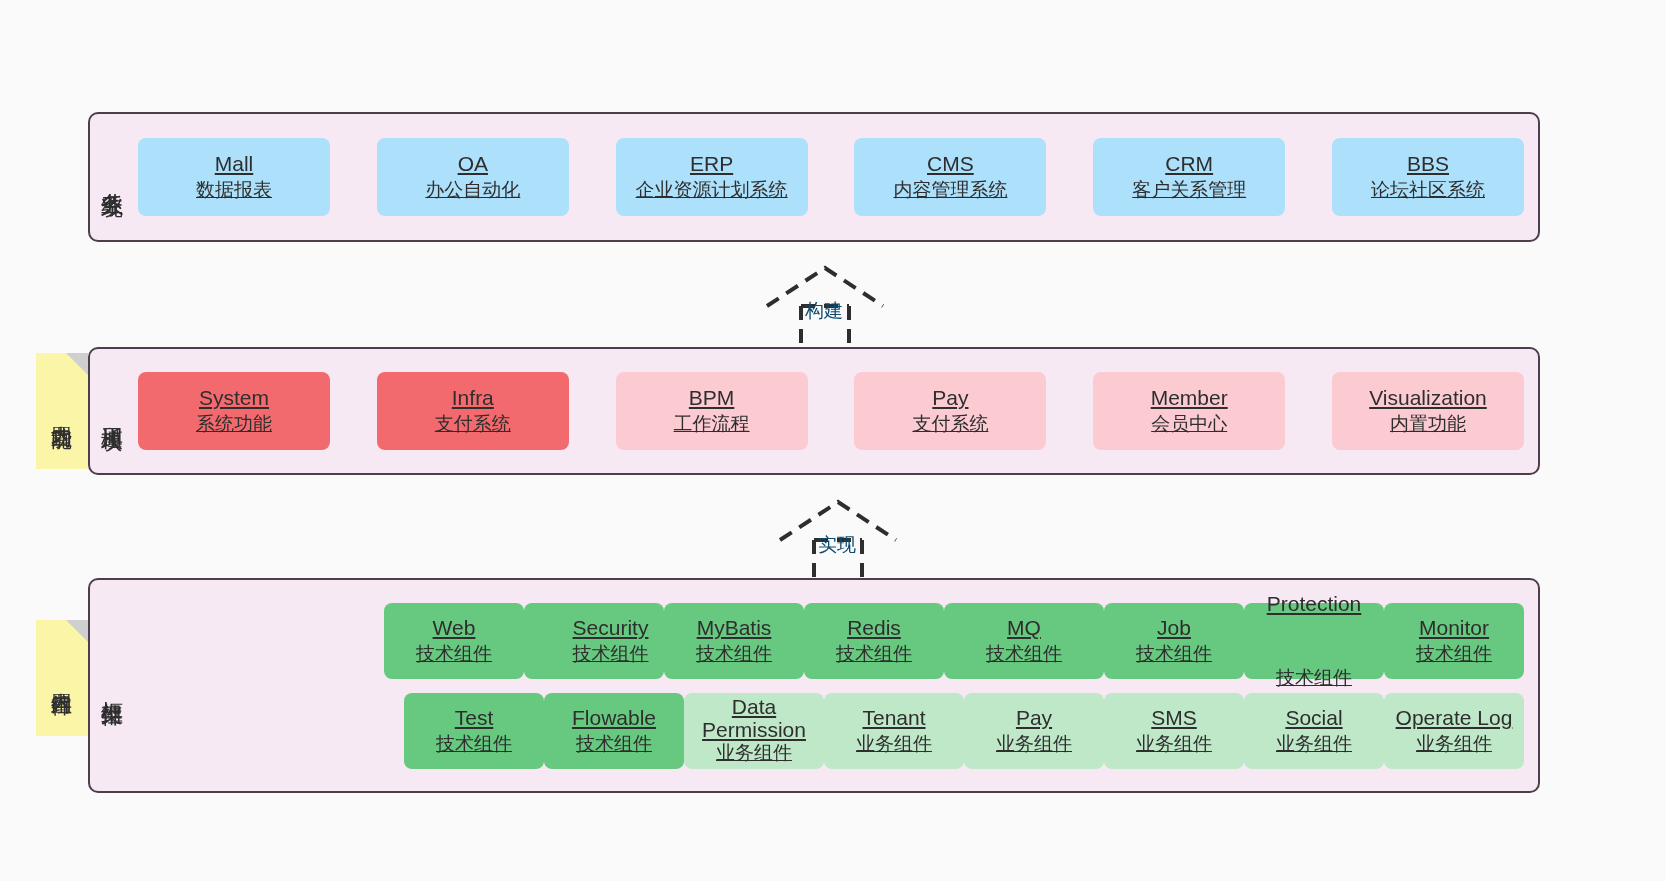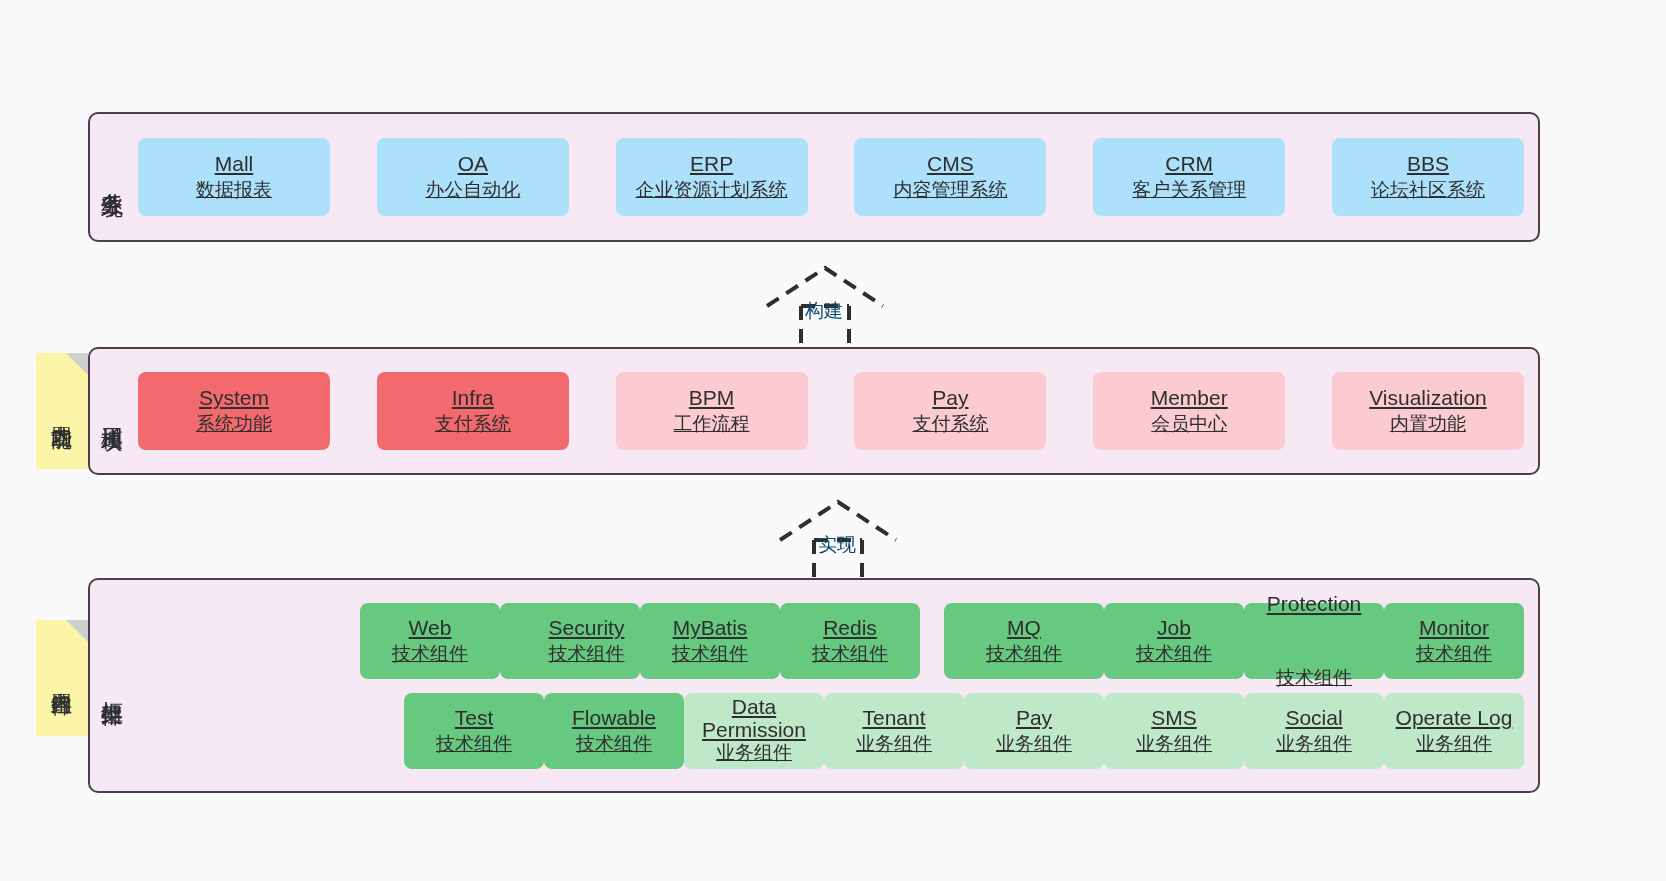--- a/index.html
+++ b/index.html
@@ -237,7 +237,7 @@
         <span class="en">Redis</span>
         <span class="cn">技术组件</span>
       </div>
-      <div class="card c-green" style="width:160px;height:76px;margin-left:24px;">
+      <div class="card c-green" style="width:160px;height:76px;">
         <span class="en">MQ</span>
         <span class="cn">技术组件</span>
       </div>

